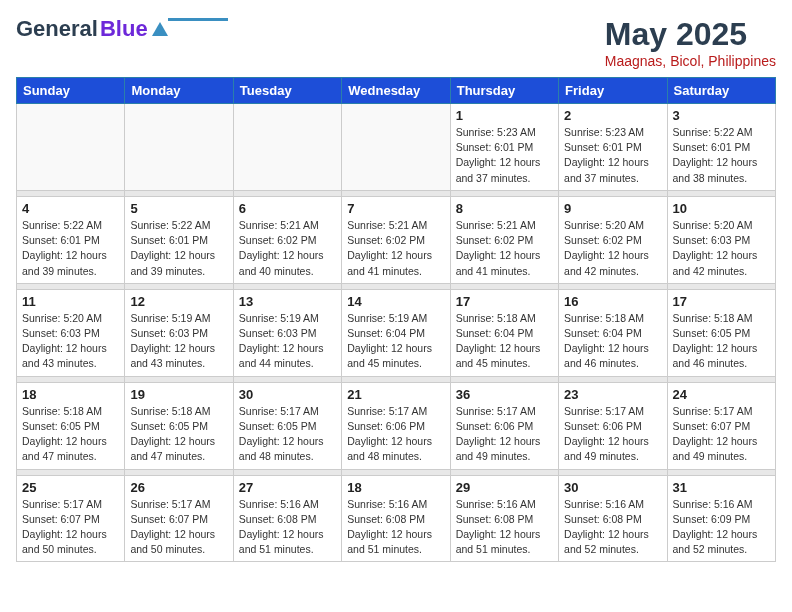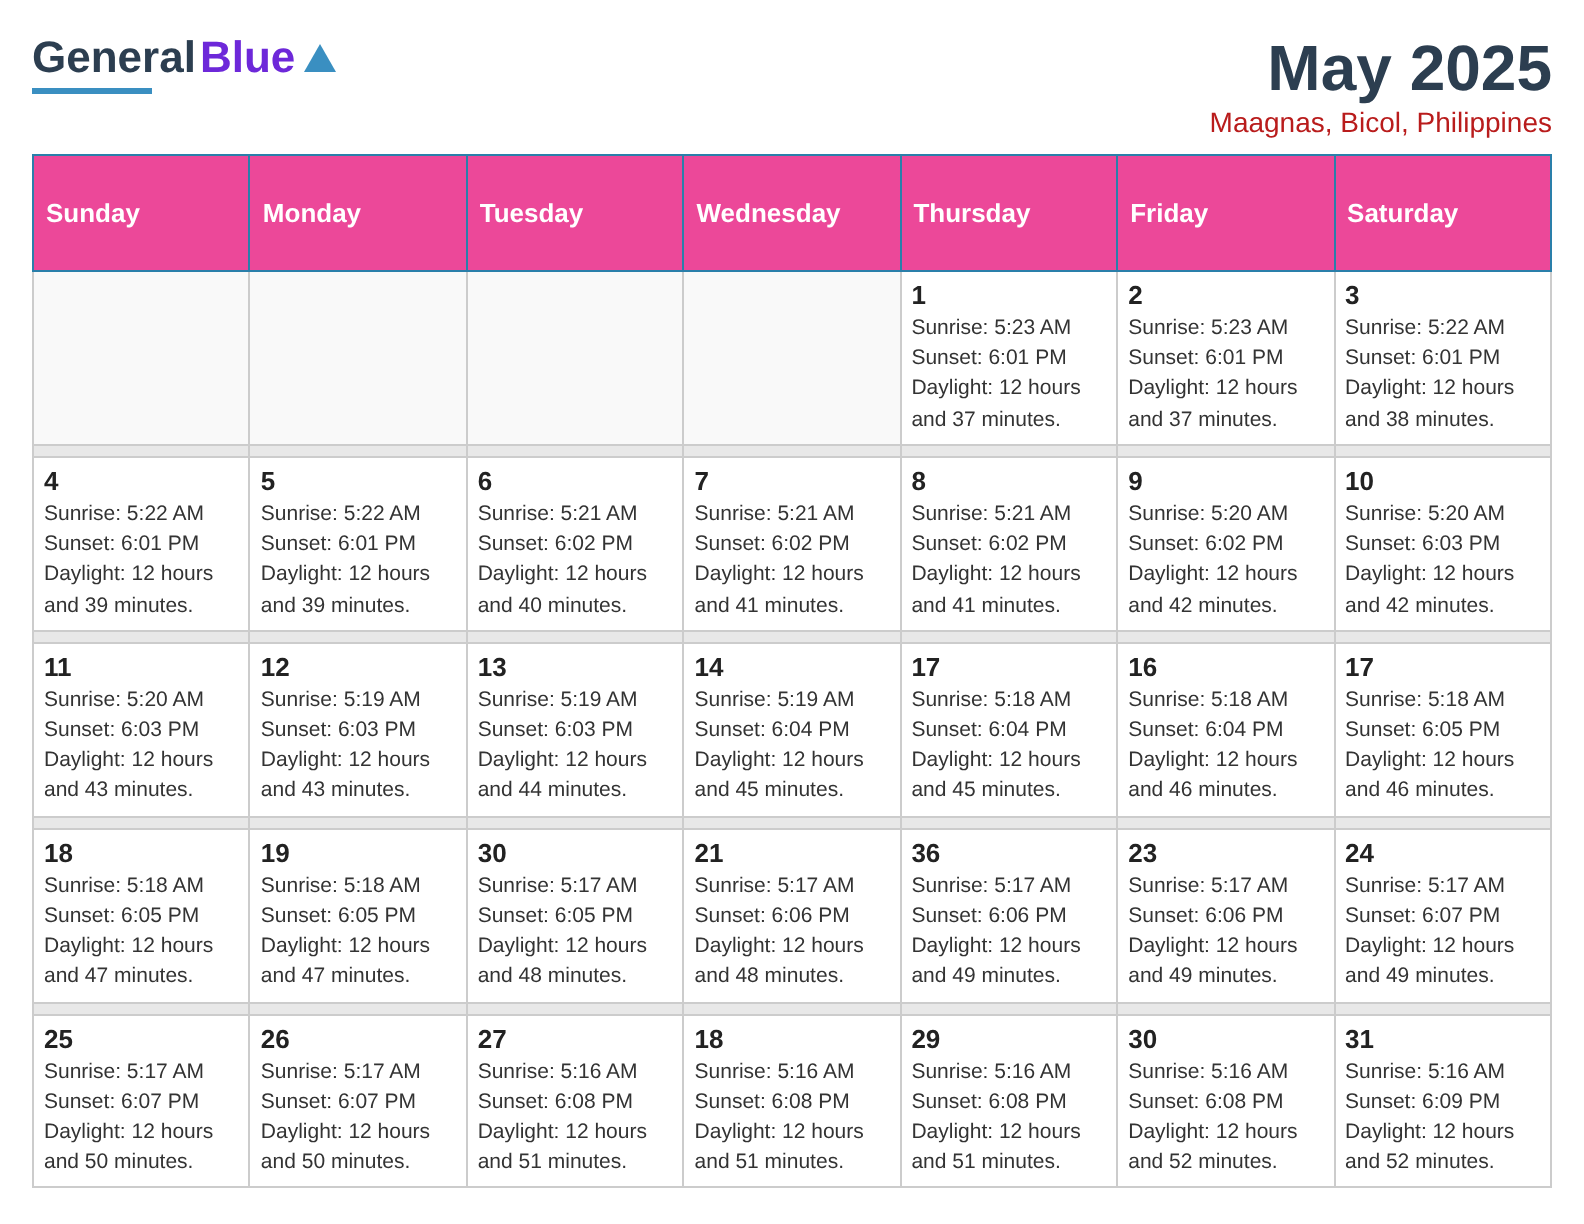--- a/index.html
+++ b/index.html
@@ -21,7 +21,6 @@
     }
     .logo {
       display: flex;
-      flex-direction: column;
       align-items: flex-start;
     }
     .logo-line {

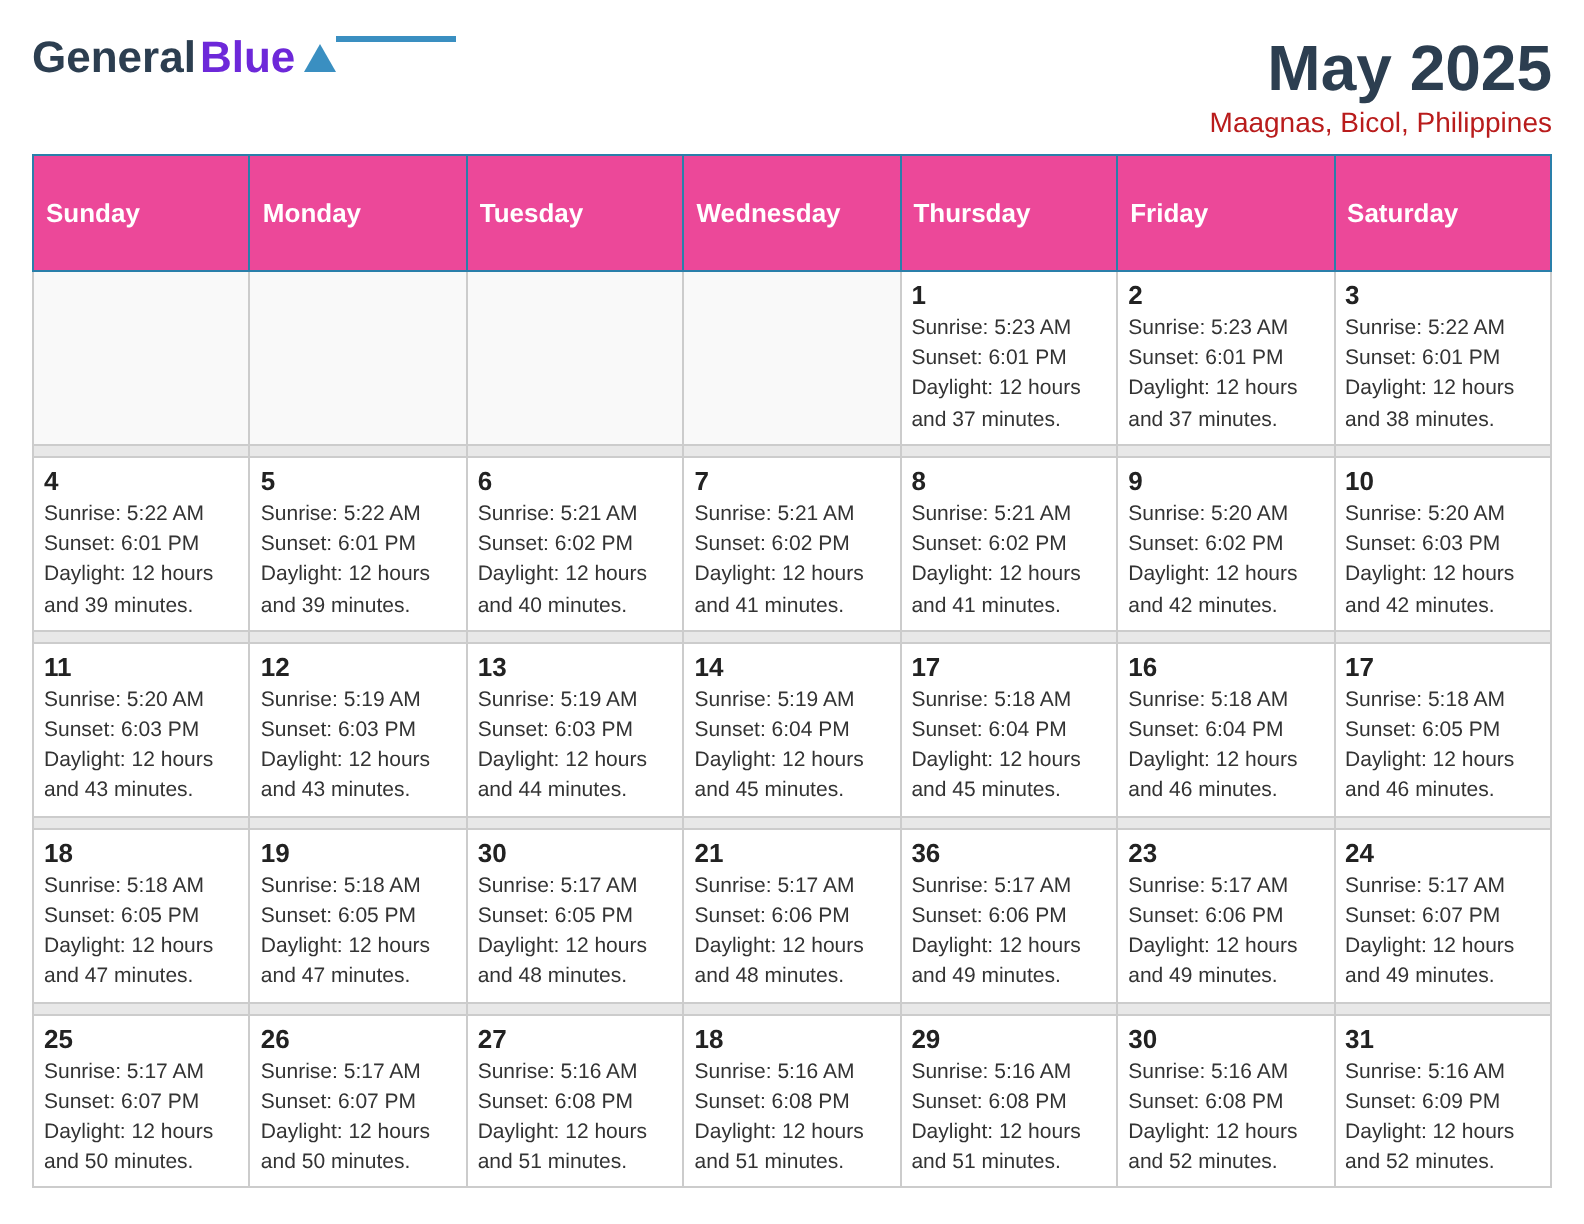--- a/index.html
+++ b/index.html
@@ -30,7 +30,6 @@
       margin-top: 2px;
     }
     .title-block {
-      text-align: right;
     }
     .main-title {
       font-size: 32px;

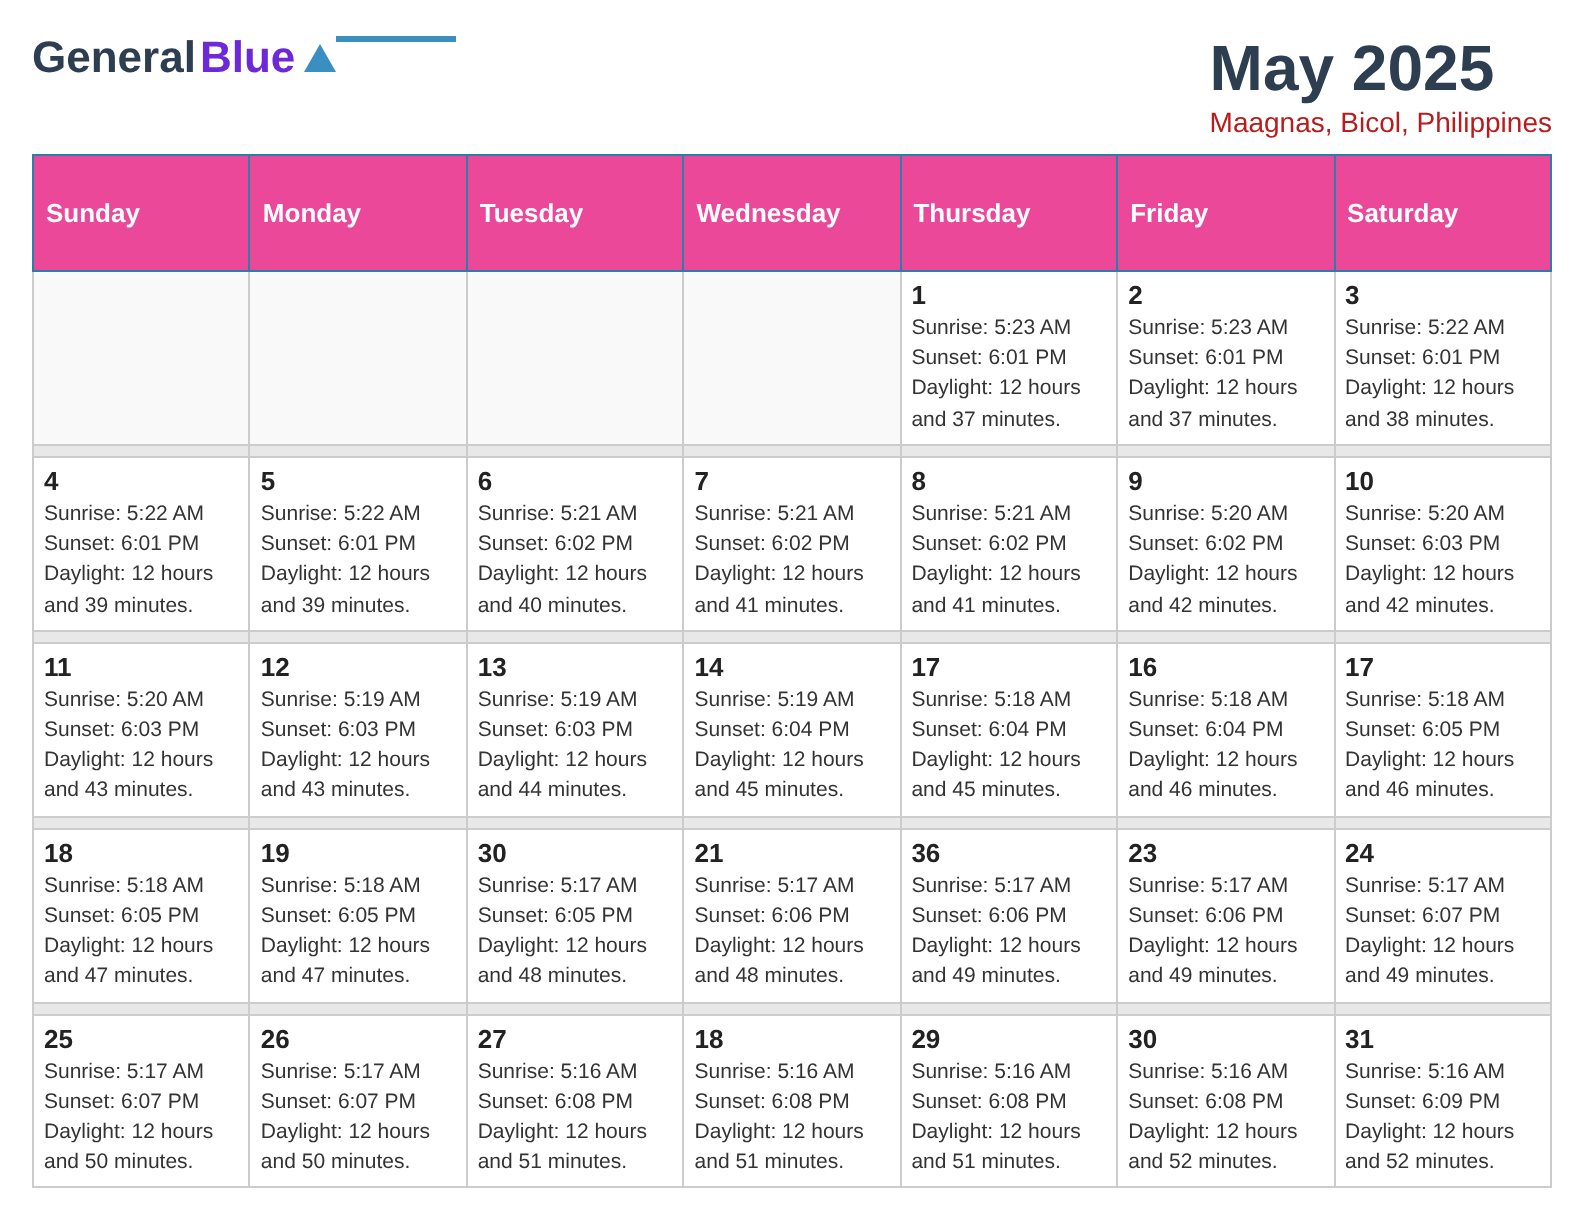--- a/index.html
+++ b/index.html
@@ -46,10 +46,10 @@
       border: 1px solid #ccc;
     }
     .calendar th {
-      background: #ec4899;
+      background: #1d4ed8;
       color: #fff;
       text-align: left;
-      padding: 21px 6px;
+      padding: 5px 6px;
       font-size: 13px;
       border: 1px solid #2a7faa;
     }

